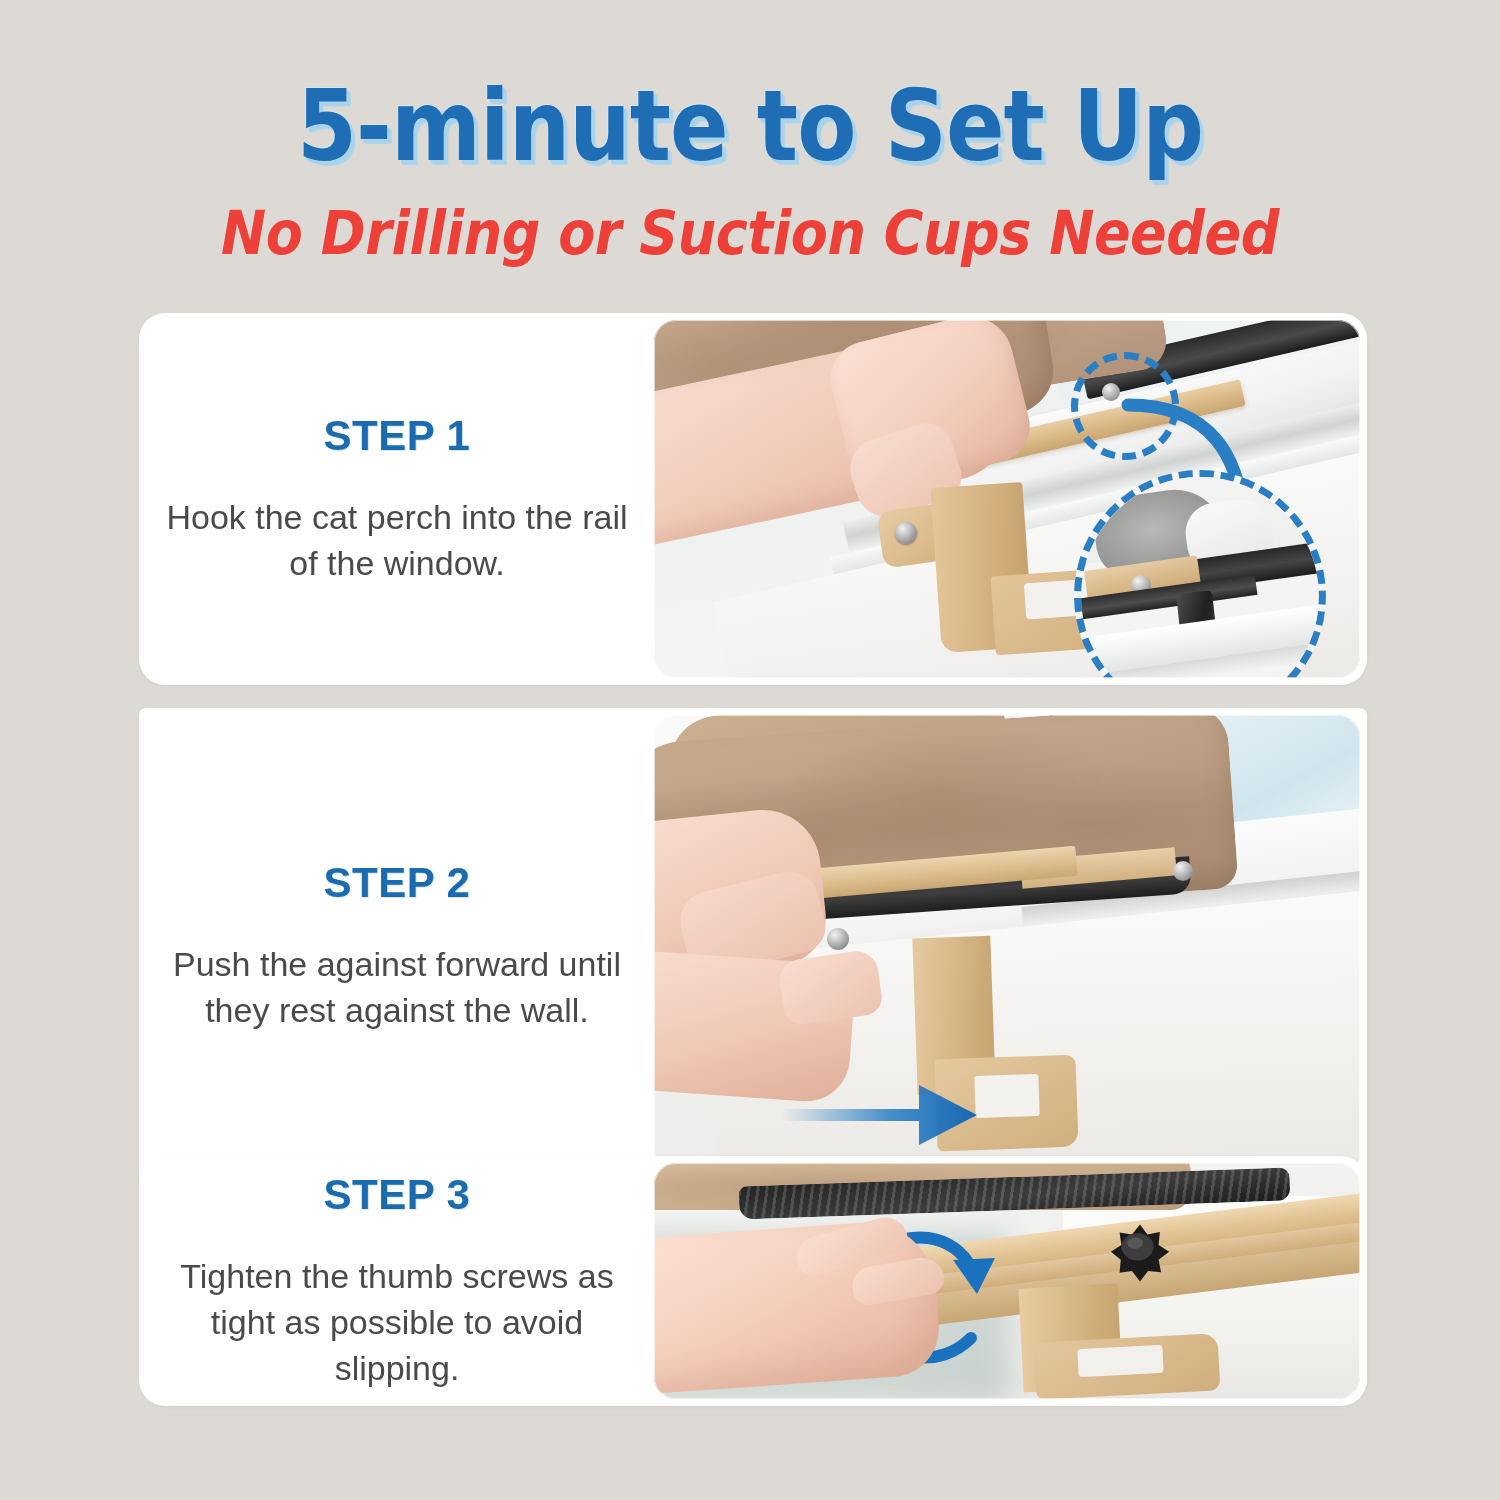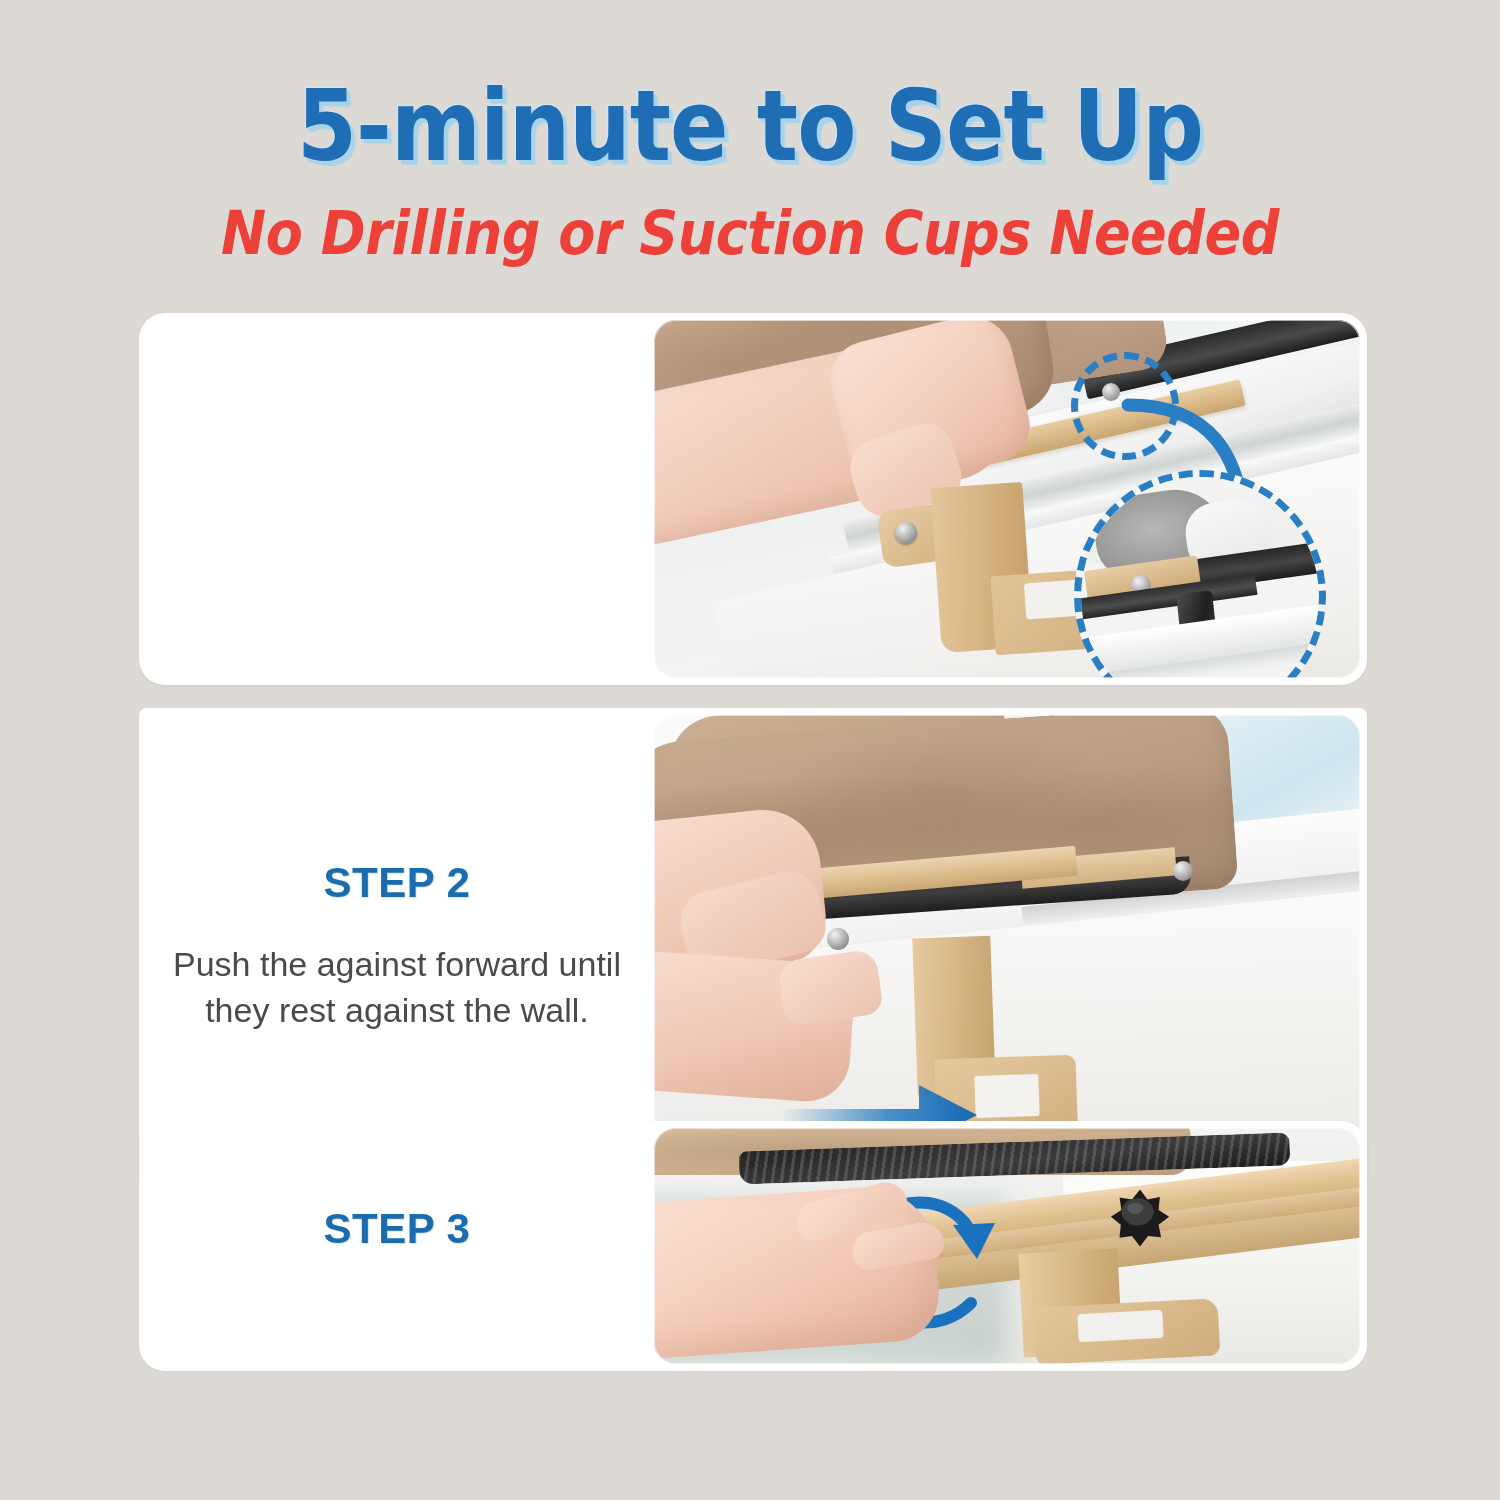--- a/index.html
+++ b/index.html
@@ -527,6 +527,10 @@
 
 <div class="card" id="card1">
 
+  <div class="card-text">
+    <div class="step-label">STEP 1</div>
+    <div class="step-desc">Hook the cat perch into the rail of the window.</div>
+  </div>
 
   <div class="photo">
     <div class="layer s1-bg"></div>

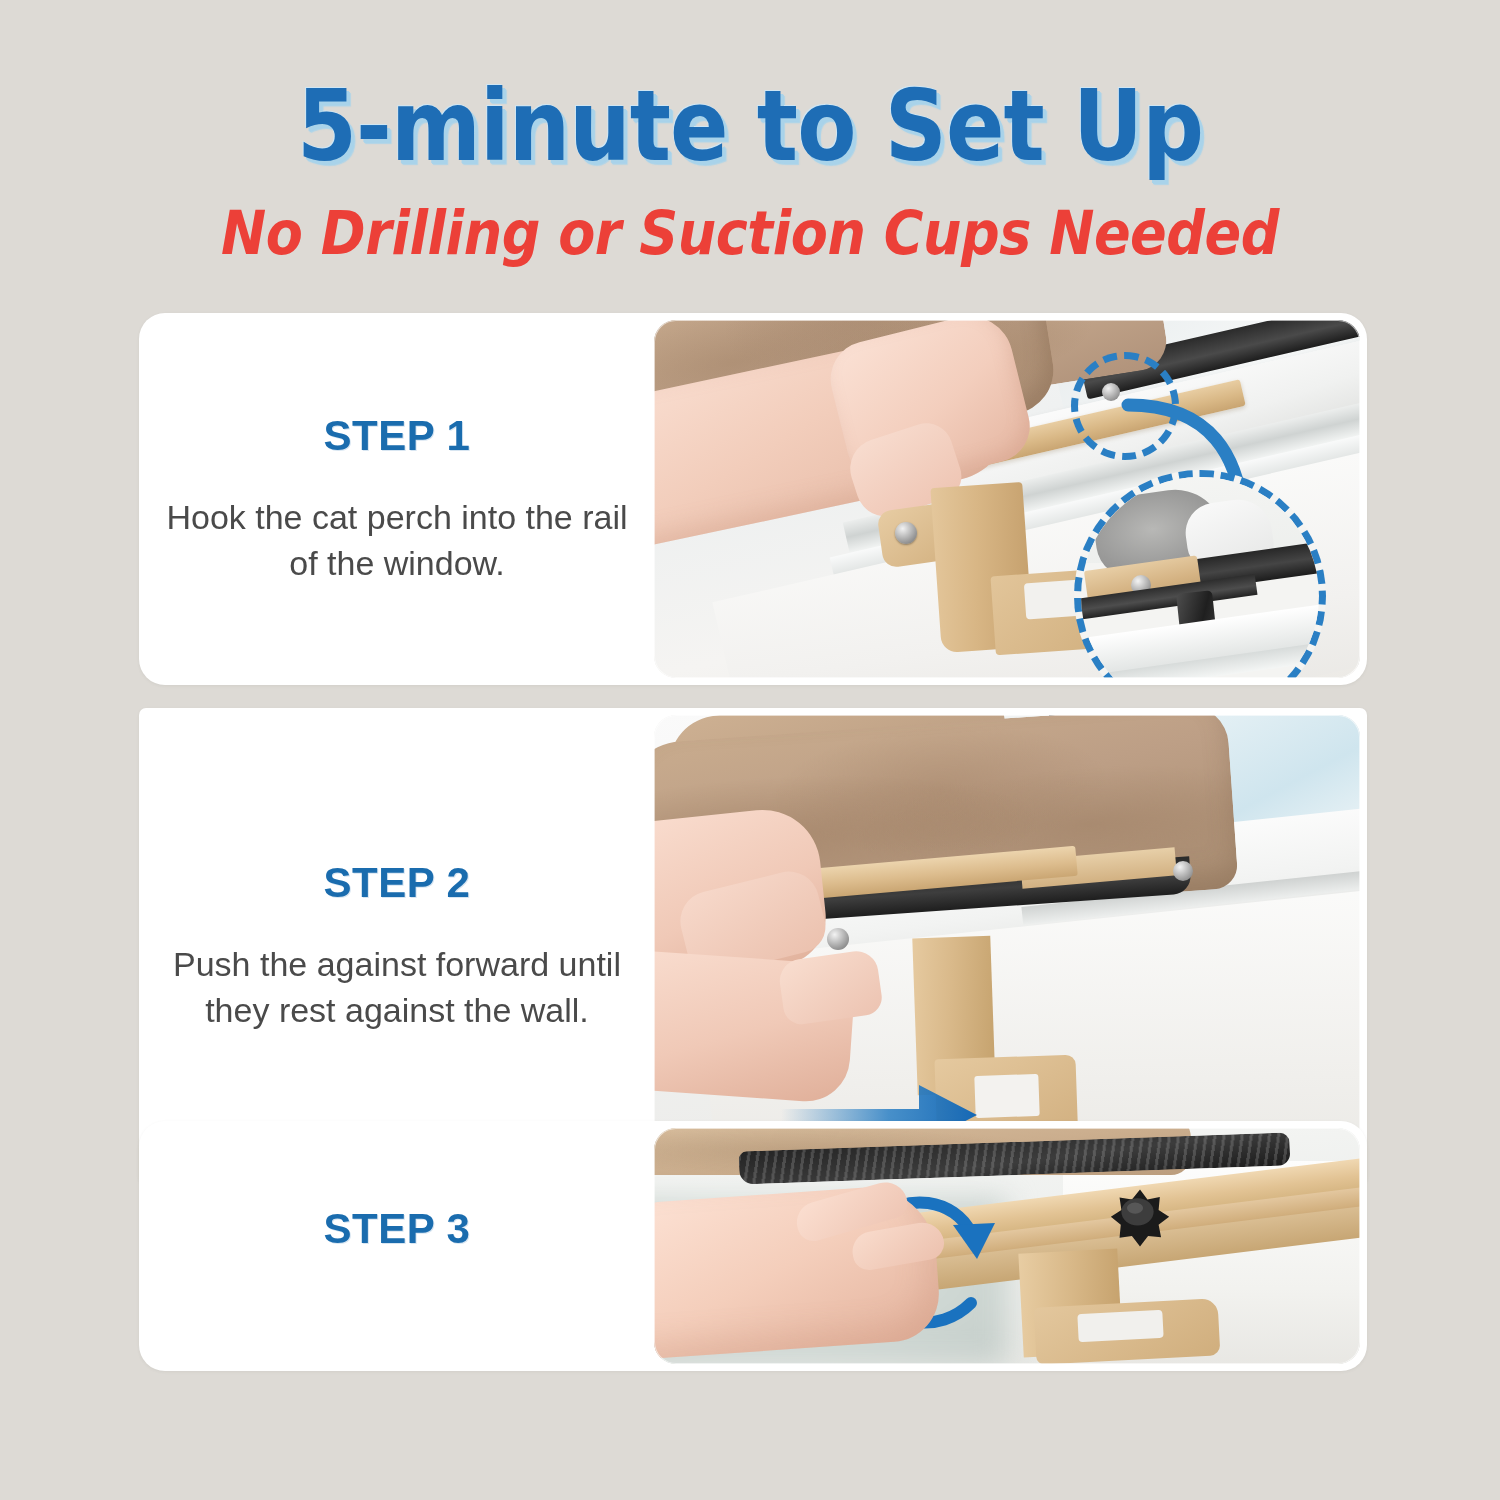--- a/index.html
+++ b/index.html
@@ -69,7 +69,7 @@
   }
   #card1 { top: 313px;  height: 372px; }
   #card2 { top: 708px;  height: 476px; border-radius: 7px; }
-  #card3 { top: 1121px; height: 250px; }
+  #card3 { top: 1156px; height: 250px; }
 
   .card-text {
     position: absolute;

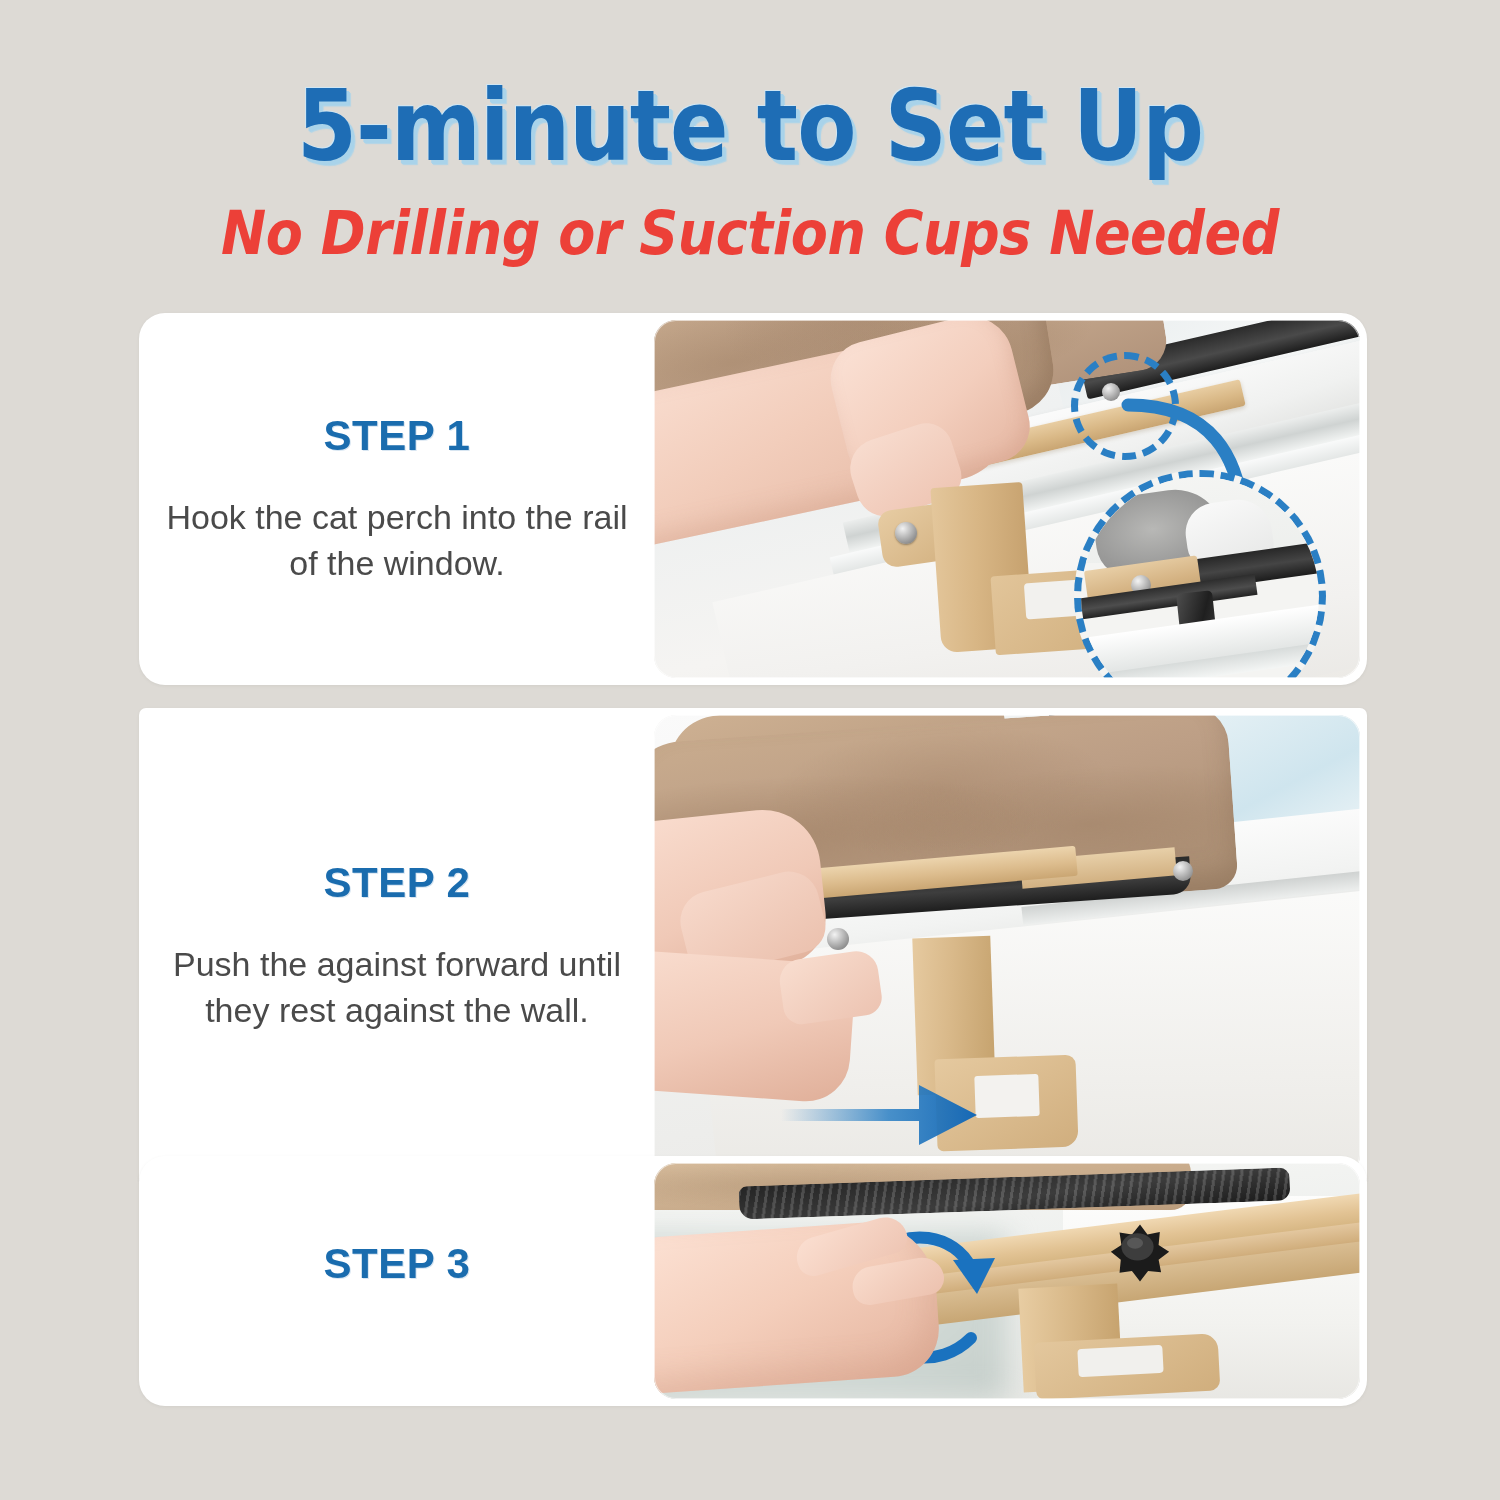--- a/index.html
+++ b/index.html
@@ -633,6 +633,7 @@
 
   <div class="card-text">
     <div class="step-label">STEP 3</div>
+    <div class="step-desc">Tighten the thumb screws as tight as possible to avoid slipping.</div>
   </div>
 
   <div class="photo">

